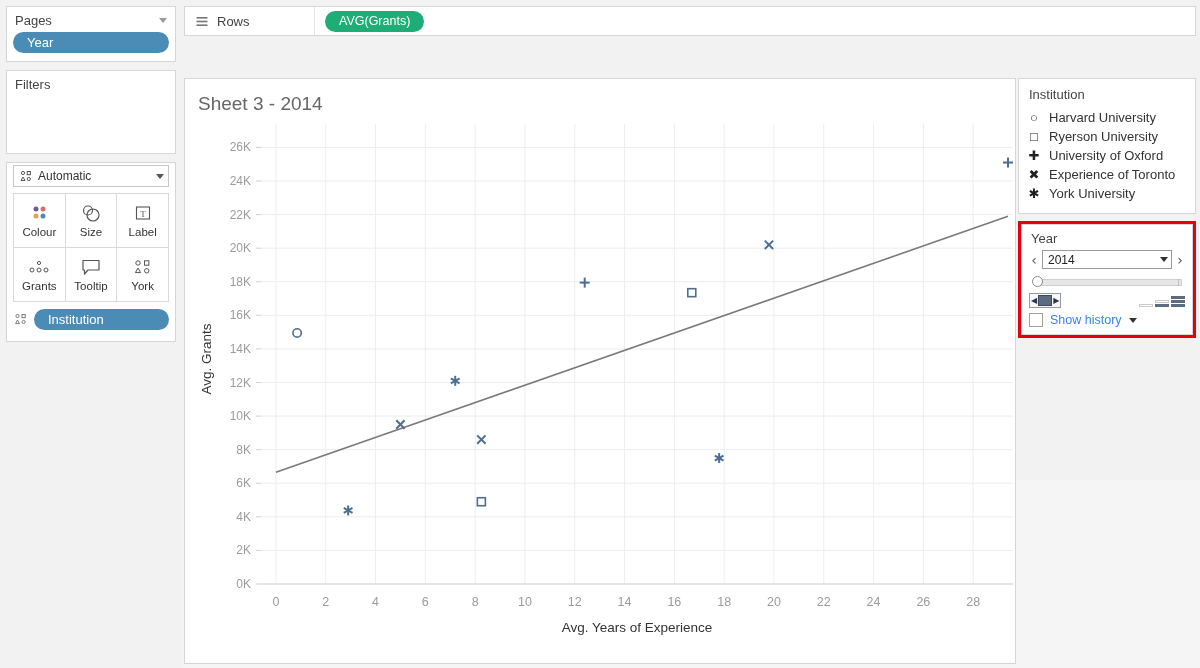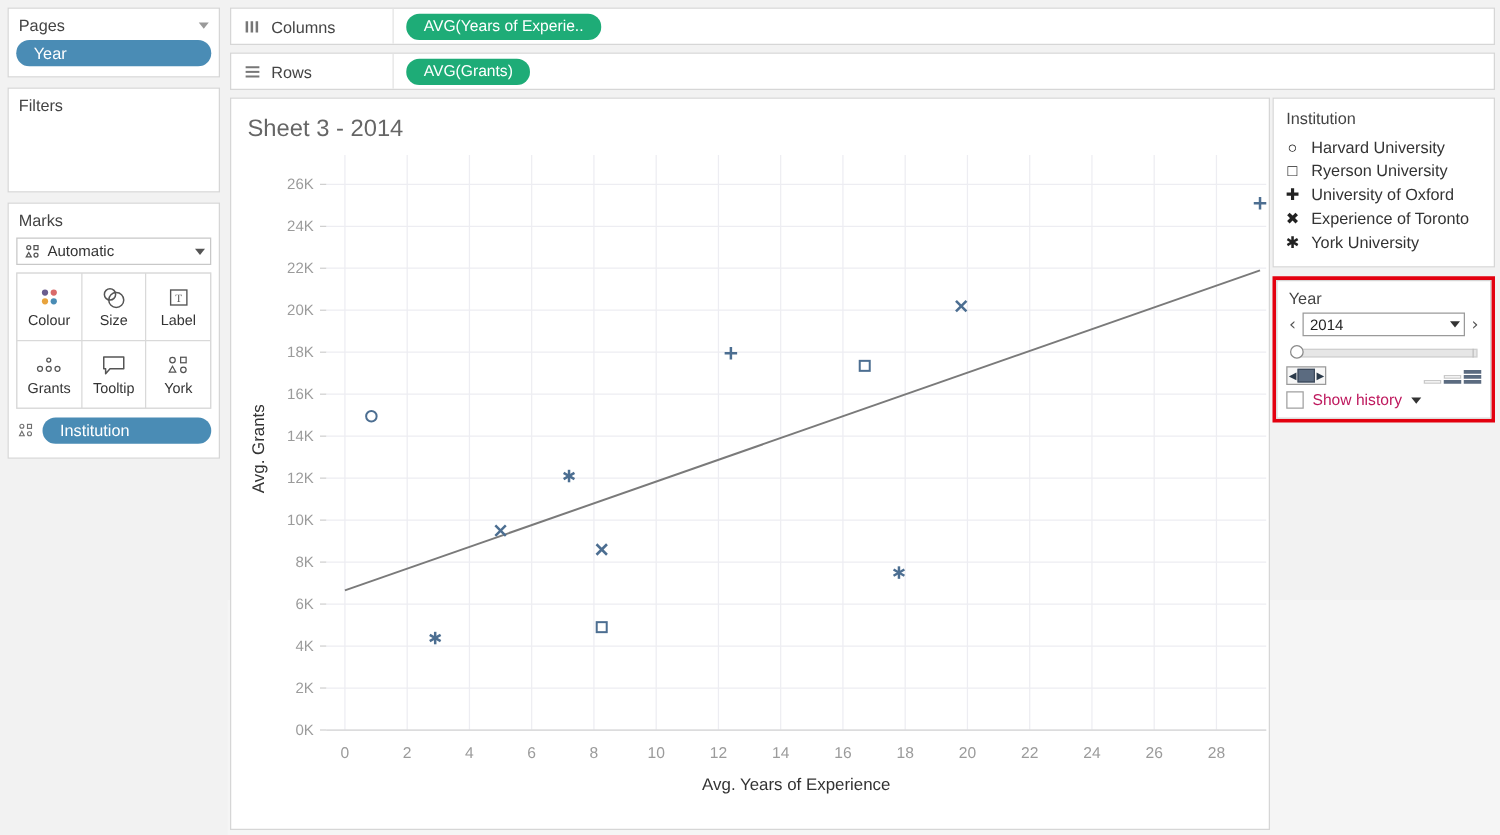--- a/index.html
+++ b/index.html
@@ -352,21 +352,6 @@
   </div>
 
   <div id="shelves">
-    <div class="shelf">
-      <div class="shelf-label">
-        <span class="mini-icon">
-          <svg width="12" height="11" viewBox="0 0 12 11">
-            <rect x="0.5" y="1" width="2" height="9" fill="#777"></rect>
-            <rect x="4.5" y="1" width="2" height="9" fill="#777"></rect>
-            <rect x="8.5" y="1" width="2" height="9" fill="#777"></rect>
-          </svg>
-        </span>
-        <span>Columns</span>
-      </div>
-      <div class="shelf-drop">
-        <span class="green-pill">AVG(Years of Experie..</span>
-      </div>
-    </div>
     <div class="shelf">
       <div class="shelf-label">
         <span class="mini-icon">

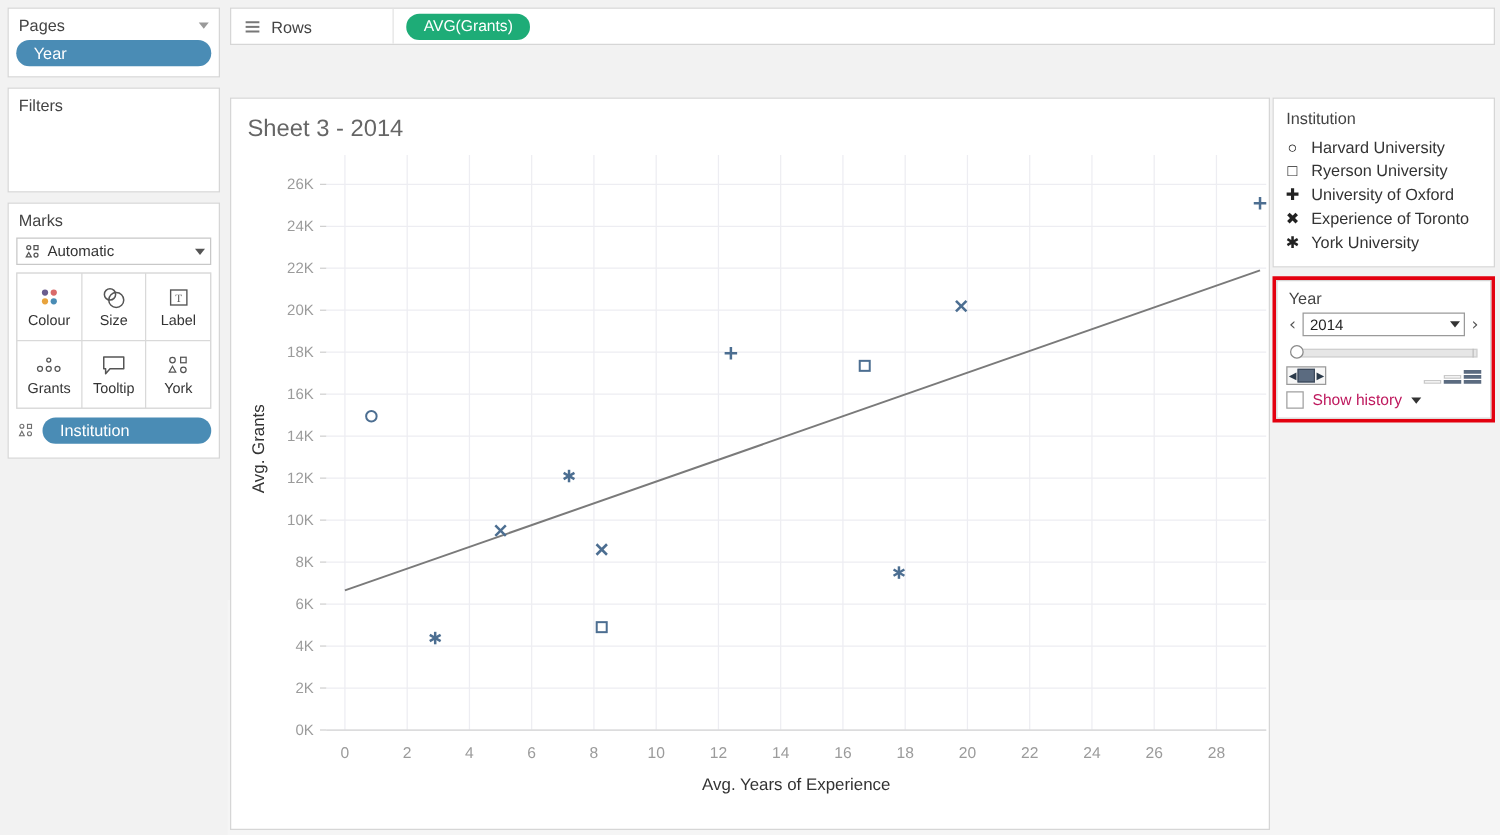--- a/index.html
+++ b/index.html
@@ -252,7 +252,6 @@
     </div>
 
     <div class="card" id="marks-card">
-      <div class="card-title">Marks</div>
 
       <div class="marks-select">
         <span class="mini-icon">

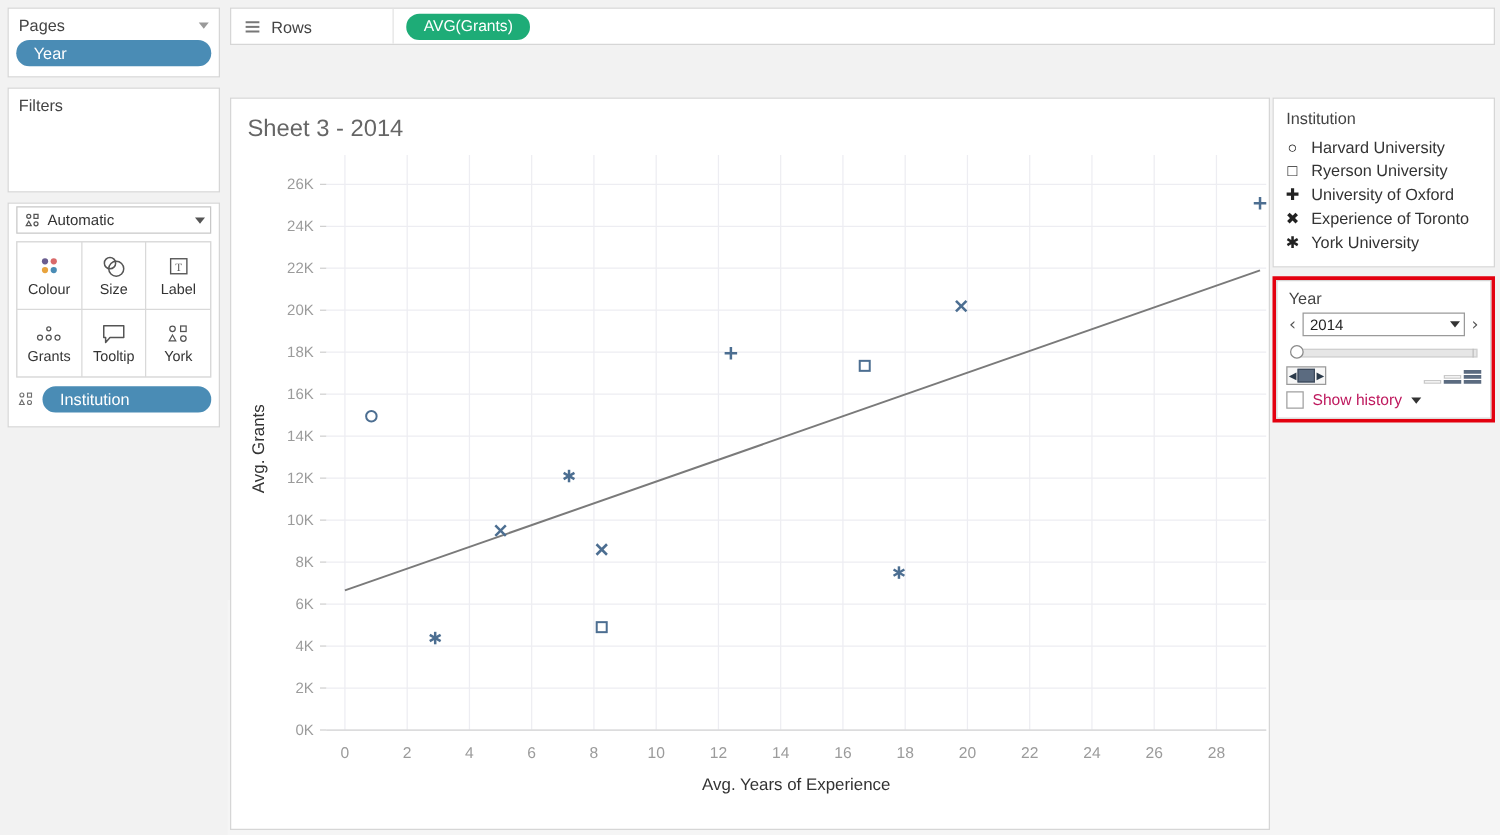--- a/index.html
+++ b/index.html
@@ -224,7 +224,7 @@
   .spd i.blank { background: #ffffff; border: 1px solid #c9c9c9; height: 3px;}
   .history-row { display: flex; align-items: center; gap: 7px; margin-top: 5px; }
   .chkbox { width: 14px; height: 14px; border: 1px solid #a0a0a0; background: #fff; }
-  .history-lbl { font-size: 12.5px; color: #be185d; }
+  .history-lbl { font-size: 12.5px; color: #3b82f6; }
   .history-caret {
     width: 0; height: 0;
     border-left: 4px solid transparent;

